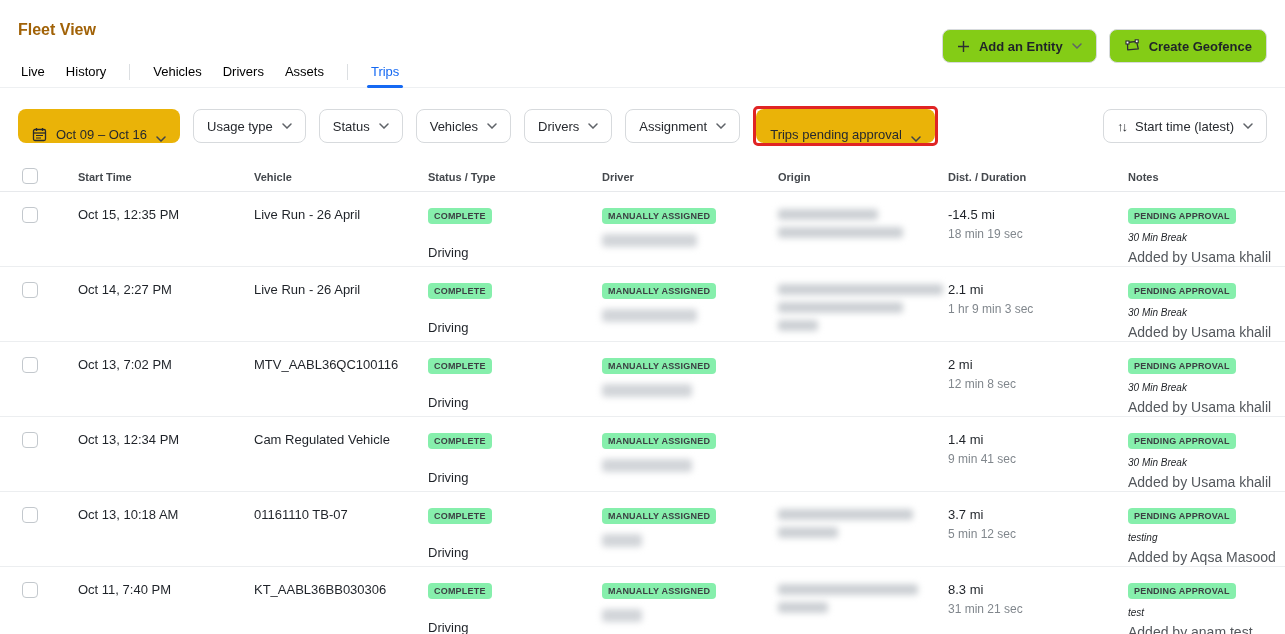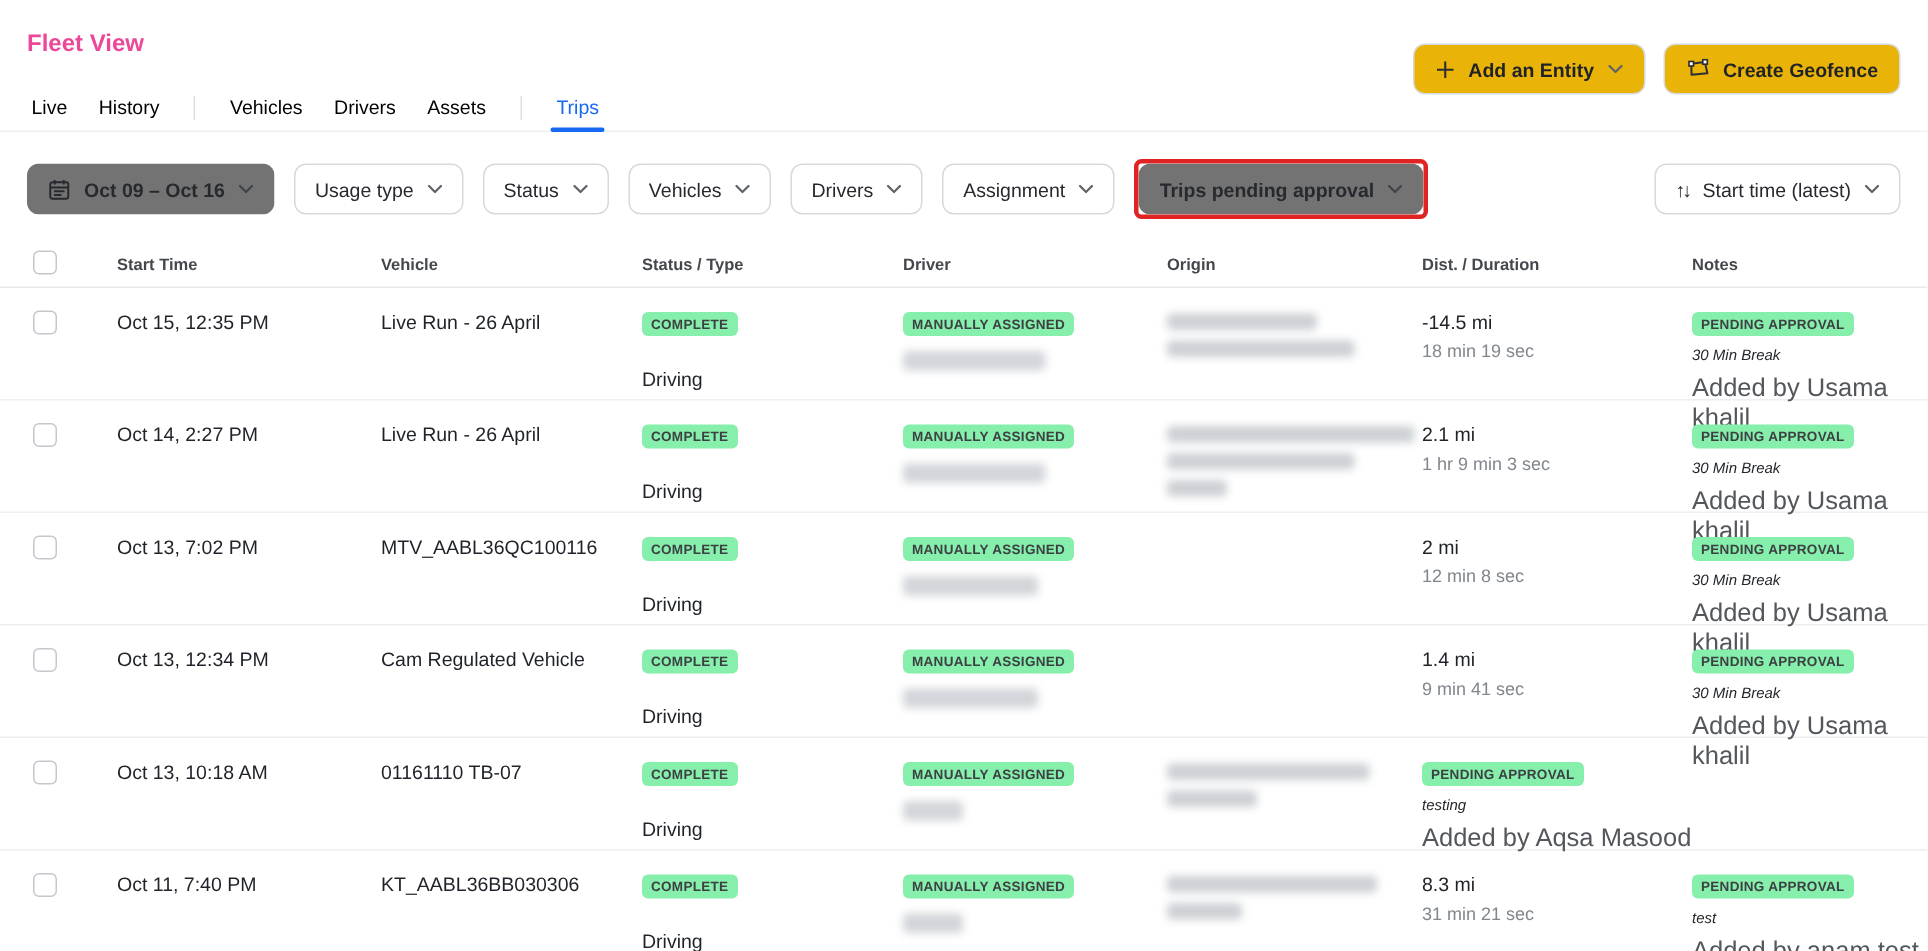--- a/index.html
+++ b/index.html
@@ -15,7 +15,7 @@
     display: flex; justify-content: space-between; align-items: center;
     padding: 12px 18px 0 18px; height: 48px;
   }
-  .page-title { font-size: 16px; font-weight: 700; color: #ec4899; }
+  .page-title { font-size: 16px; font-weight: 700; color: #a16207; }
   .topbar-actions { display: flex; gap: 12px; }
   .btn {
     display: inline-flex; align-items: center; gap: 9px;

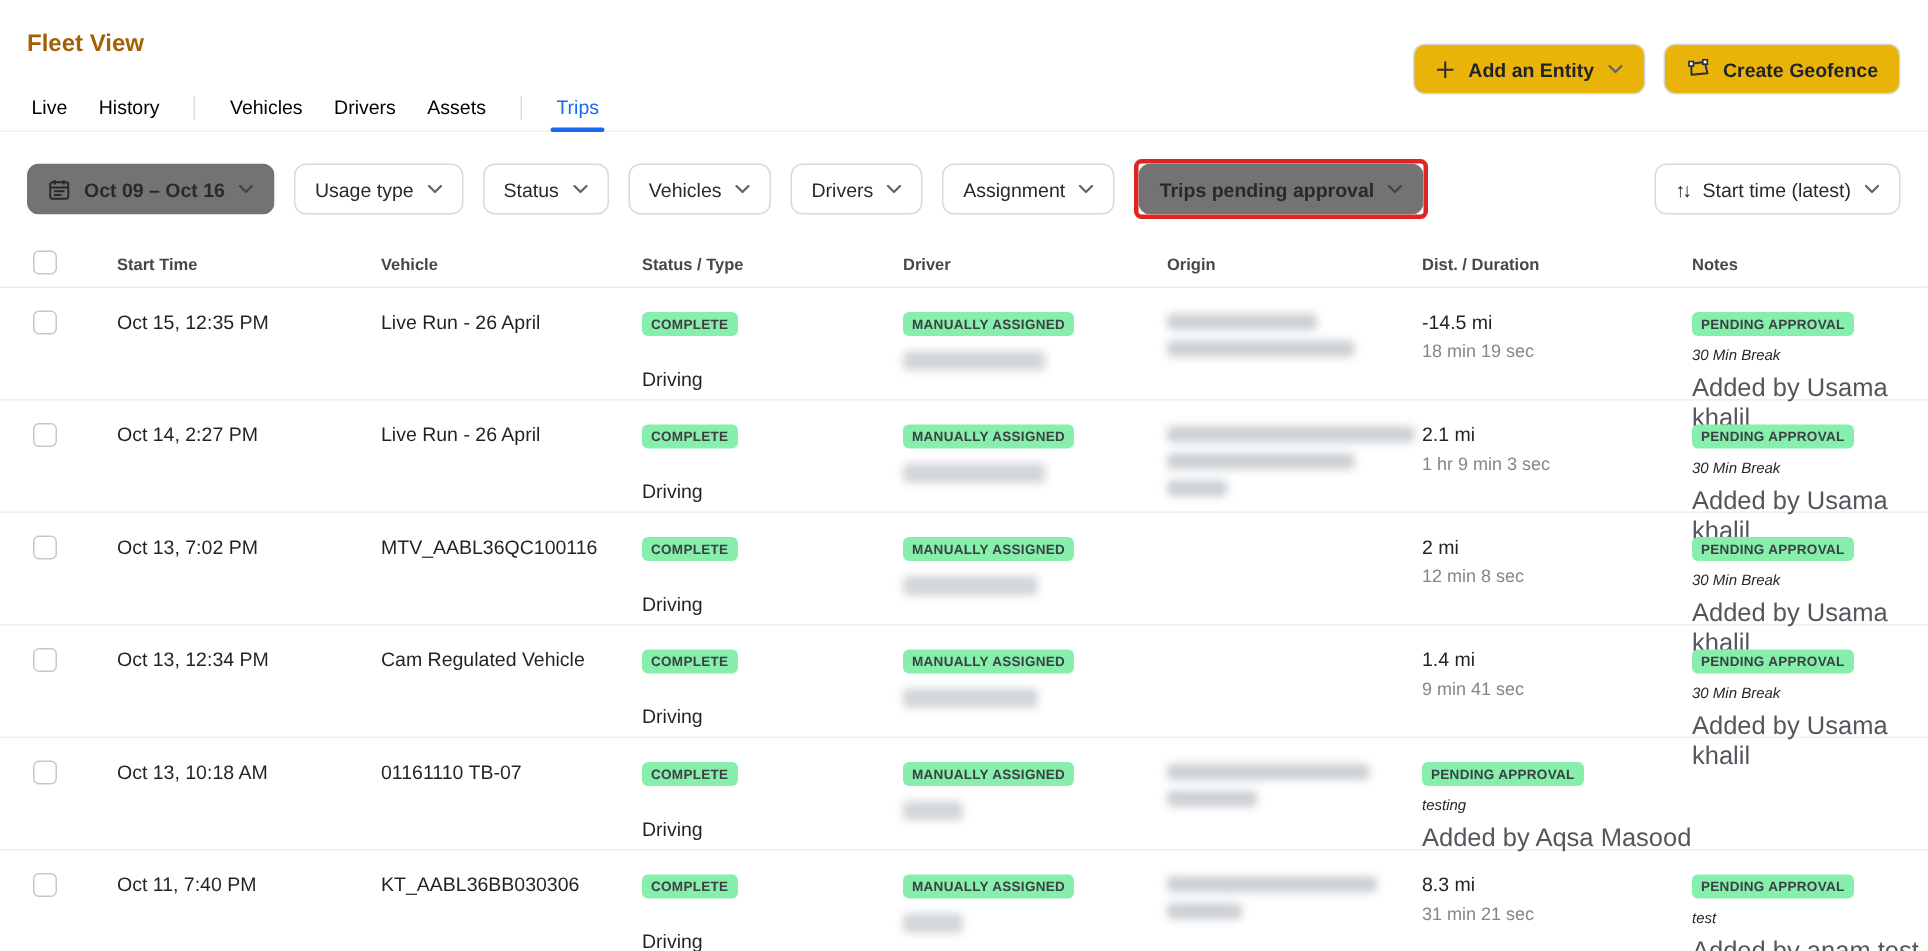--- a/index.html
+++ b/index.html
@@ -20,7 +20,7 @@
   .btn {
     display: inline-flex; align-items: center; gap: 9px;
     height: 34px; padding: 0 14px;
-    background: #eab308; border: 1px solid #d7dadd; border-radius: 8px;
+    background: #84cc16; border: 1px solid #d7dadd; border-radius: 8px;
     font-size: 13px; font-weight: 600; color: #1f2329; cursor: pointer;
     font-family: inherit;
     margin-top: 32px;

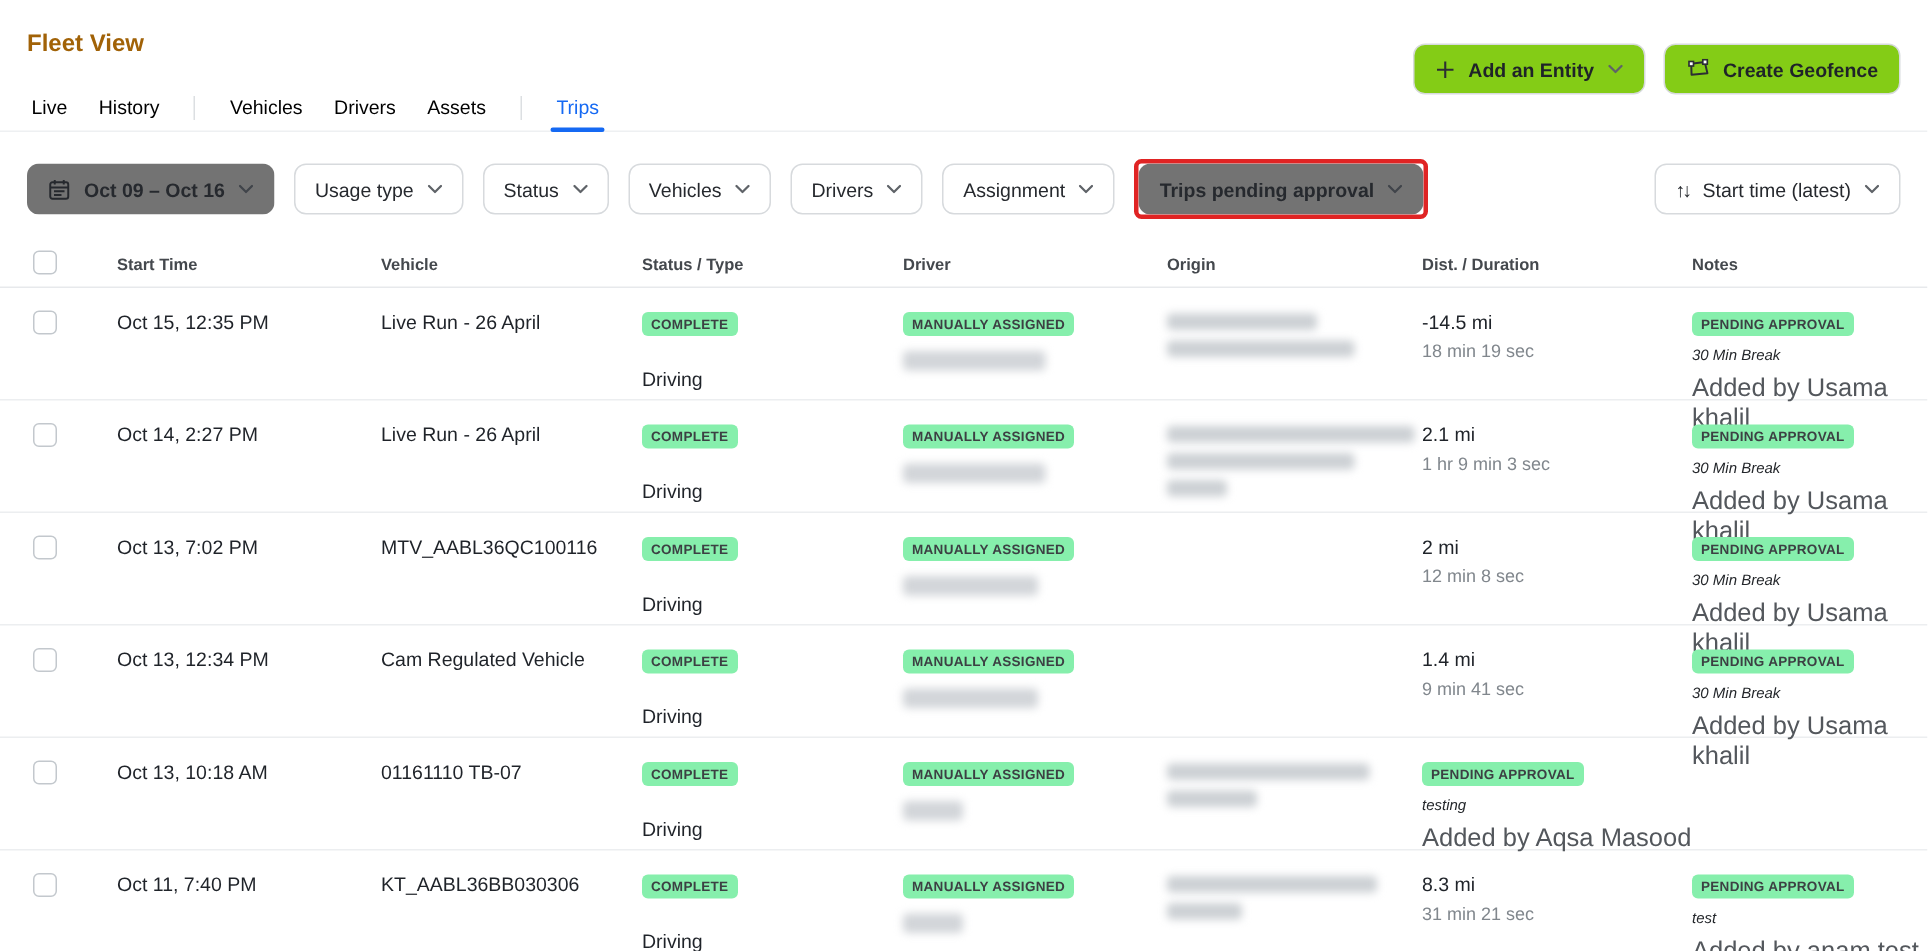--- a/index.html
+++ b/index.html
@@ -55,7 +55,7 @@
     white-space: nowrap; font-family: inherit;
   }
   .chip.outline { background: #fff; border: 1px solid #d7dadd; }
-  .chip.blue { background: #737373; border: 1px solid transparent; font-weight: 700; }
+  .chip.blue { background: #eab308; border: 1px solid transparent; font-weight: 400; align-items: flex-end; }
   .red-box {
     border: 3px solid #e02424; border-radius: 5px; padding: 0;
     display: inline-flex;

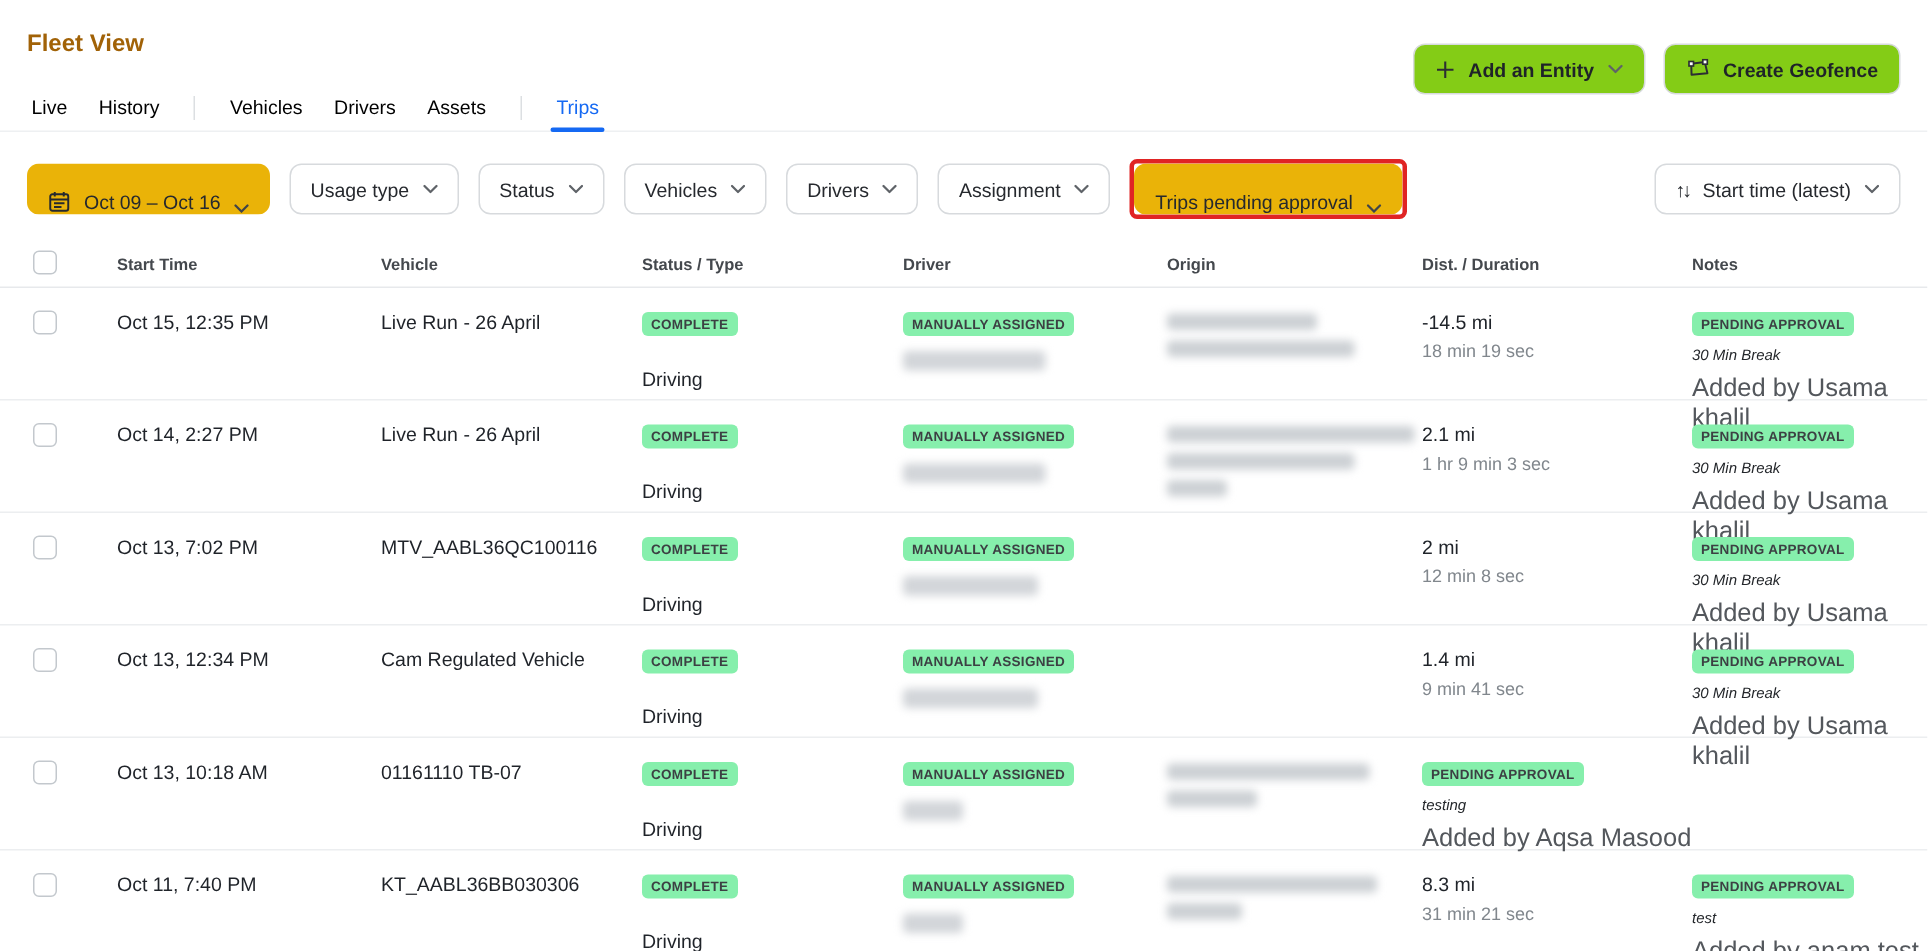--- a/index.html
+++ b/index.html
@@ -91,7 +91,7 @@
   .cell-sub { margin-top: 21px; font-size: 13px; color: #1f2329; }
   .muted { color: #81878d; font-size: 12px; margin-top: 5px; }
   .note-text { font-style: italic; margin-top: 8px; font-size: 10px; color: #24272b; }
-  .added-by { margin-top: 6px; font-size: 17px; color: #53575c; }
+  .added-by { margin-top: 6px; font-size: 14px; color: #53575c; }
   .blur-line {
     height: 11px; background: #ccd0d4; border-radius: 3px;
     filter: blur(3px); margin-bottom: 7px;

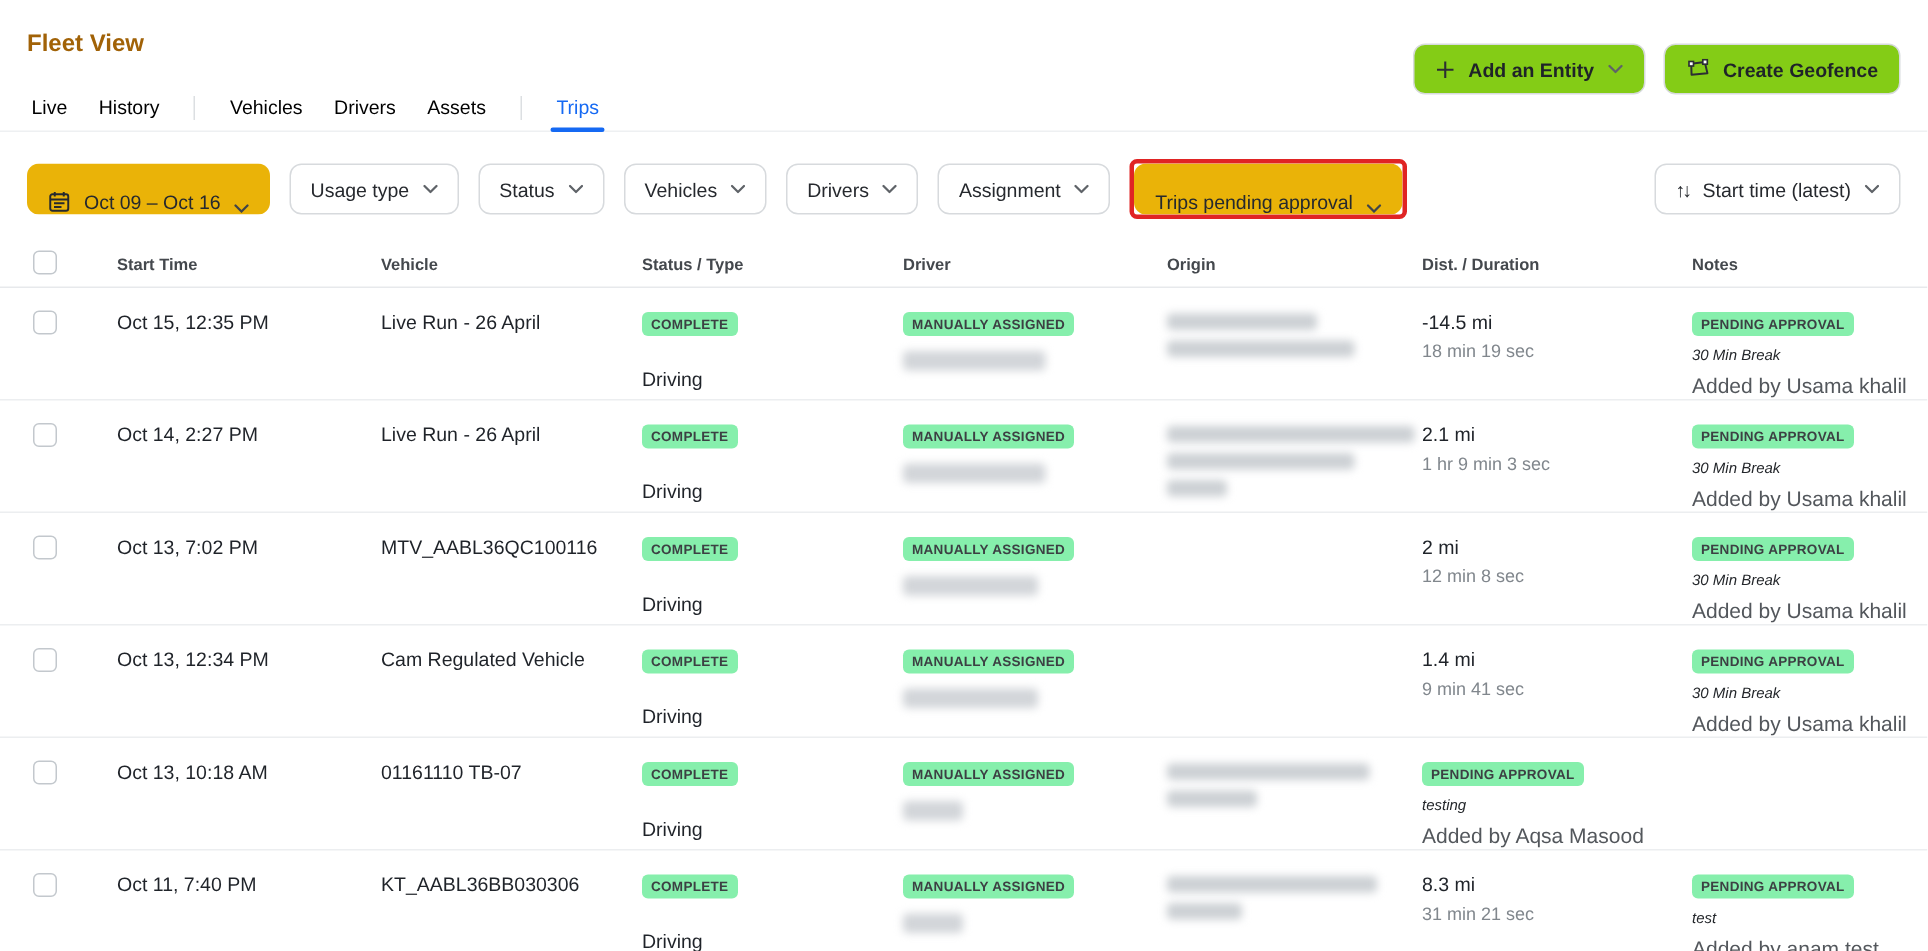--- a/index.html
+++ b/index.html
@@ -382,6 +382,10 @@
         </div>
     </div>
     <div>
+      <div>3.7 mi</div>
+      <div class="muted">5 min 12 sec</div>
+    </div>
+    <div>
       <span class="badge">PENDING APPROVAL</span>
       <div class="note-text">testing</div>
       <div class="added-by">Added by Aqsa Masood</div>

